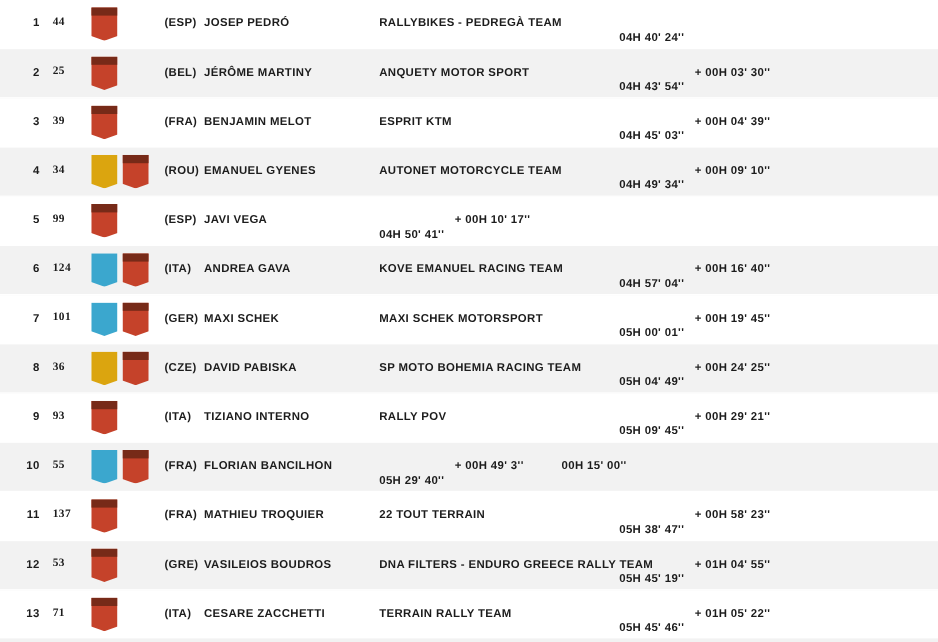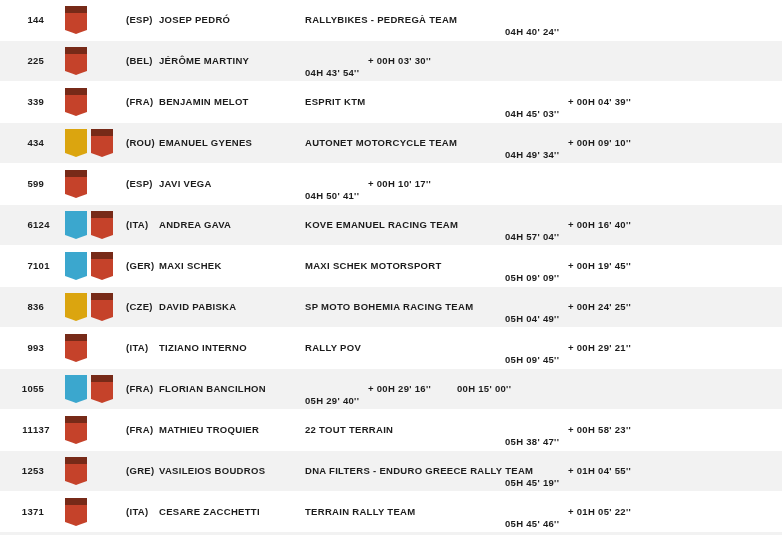--- a/index.html
+++ b/index.html
@@ -27,7 +27,7 @@
   .row.gray{background:#f2f2f2;}
   .cell{flex:none;line-height:1;}
   .pos{width:33px;text-align:right;}
-  .bib{width:30px;text-align:left;}
+  .bib{margin-left:11px;width:30px;text-align:left;font-family:Liberation Serif, serif;}
   .badges{
     margin:0;width:48px;padding-left:2px;
     display:flex;gap:4px;align-items:center;height:41px;

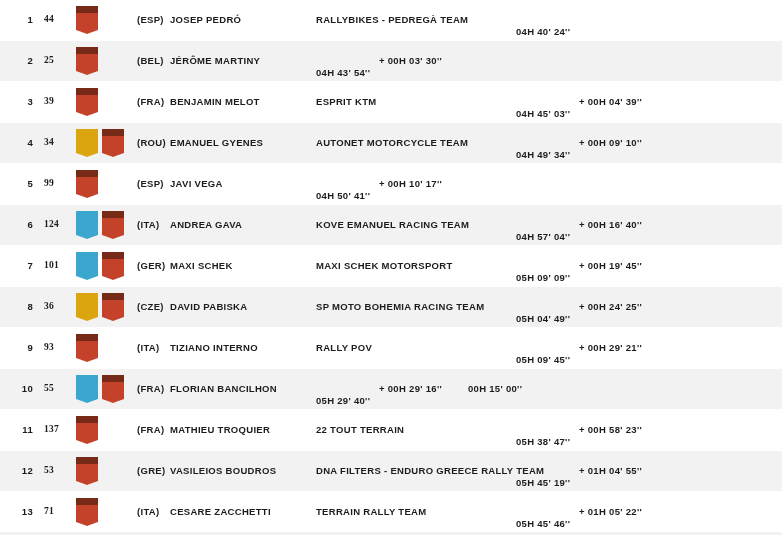--- a/index.html
+++ b/index.html
@@ -83,6 +83,7 @@
       </div>
     <div class="cell country">(BEL)</div>
     <div class="cell name">JÉRÔME MARTINY</div>
+    <div class="cell team">ANQUETY MOTOR SPORT</div>
     <div class="cell time">04H 43' 54''</div>
     <div class="cell gap">+ 00H 03' 30''</div>
     <div class="cell penalty"></div>

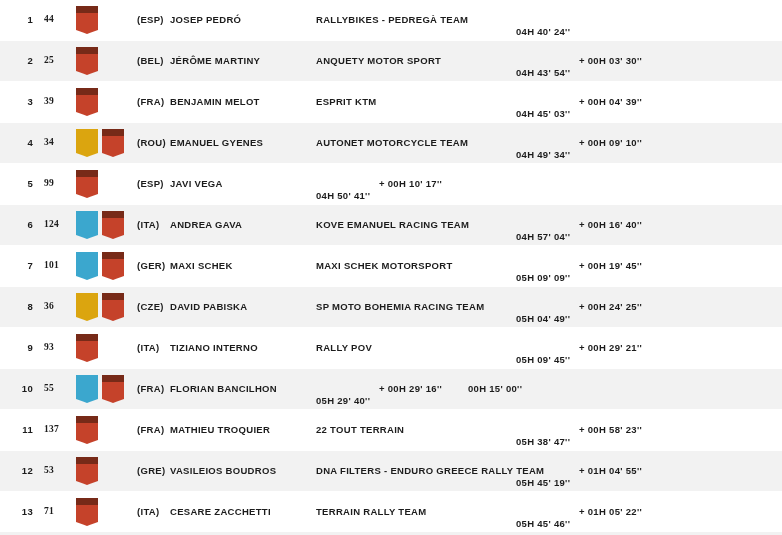--- a/index.html
+++ b/index.html
@@ -166,7 +166,7 @@
     <div class="cell country">(GER)</div>
     <div class="cell name">MAXI SCHEK</div>
     <div class="cell team">MAXI SCHEK MOTORSPORT</div>
-    <div class="cell time">05H 09' 09''</div>
+    <div class="cell time">05H 00' 01''</div>
     <div class="cell gap">+ 00H 19' 45''</div>
     <div class="cell penalty"></div>
   </div>

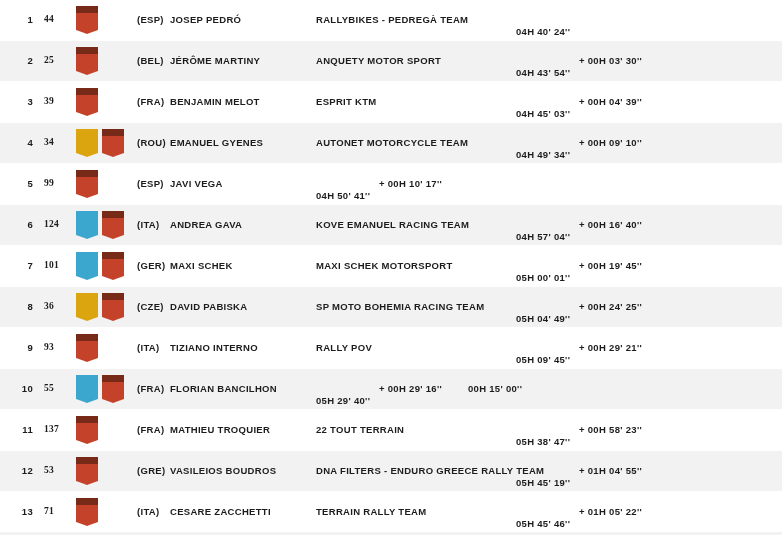--- a/index.html
+++ b/index.html
@@ -216,7 +216,7 @@
     <div class="cell country">(FRA)</div>
     <div class="cell name">FLORIAN BANCILHON</div>
     <div class="cell time">05H 29' 40''</div>
-    <div class="cell gap">+ 00H 29' 16''</div>
+    <div class="cell gap">+ 00H 49' 3''</div>
     <div class="cell penalty">00H 15' 00''</div>
   </div>
 

